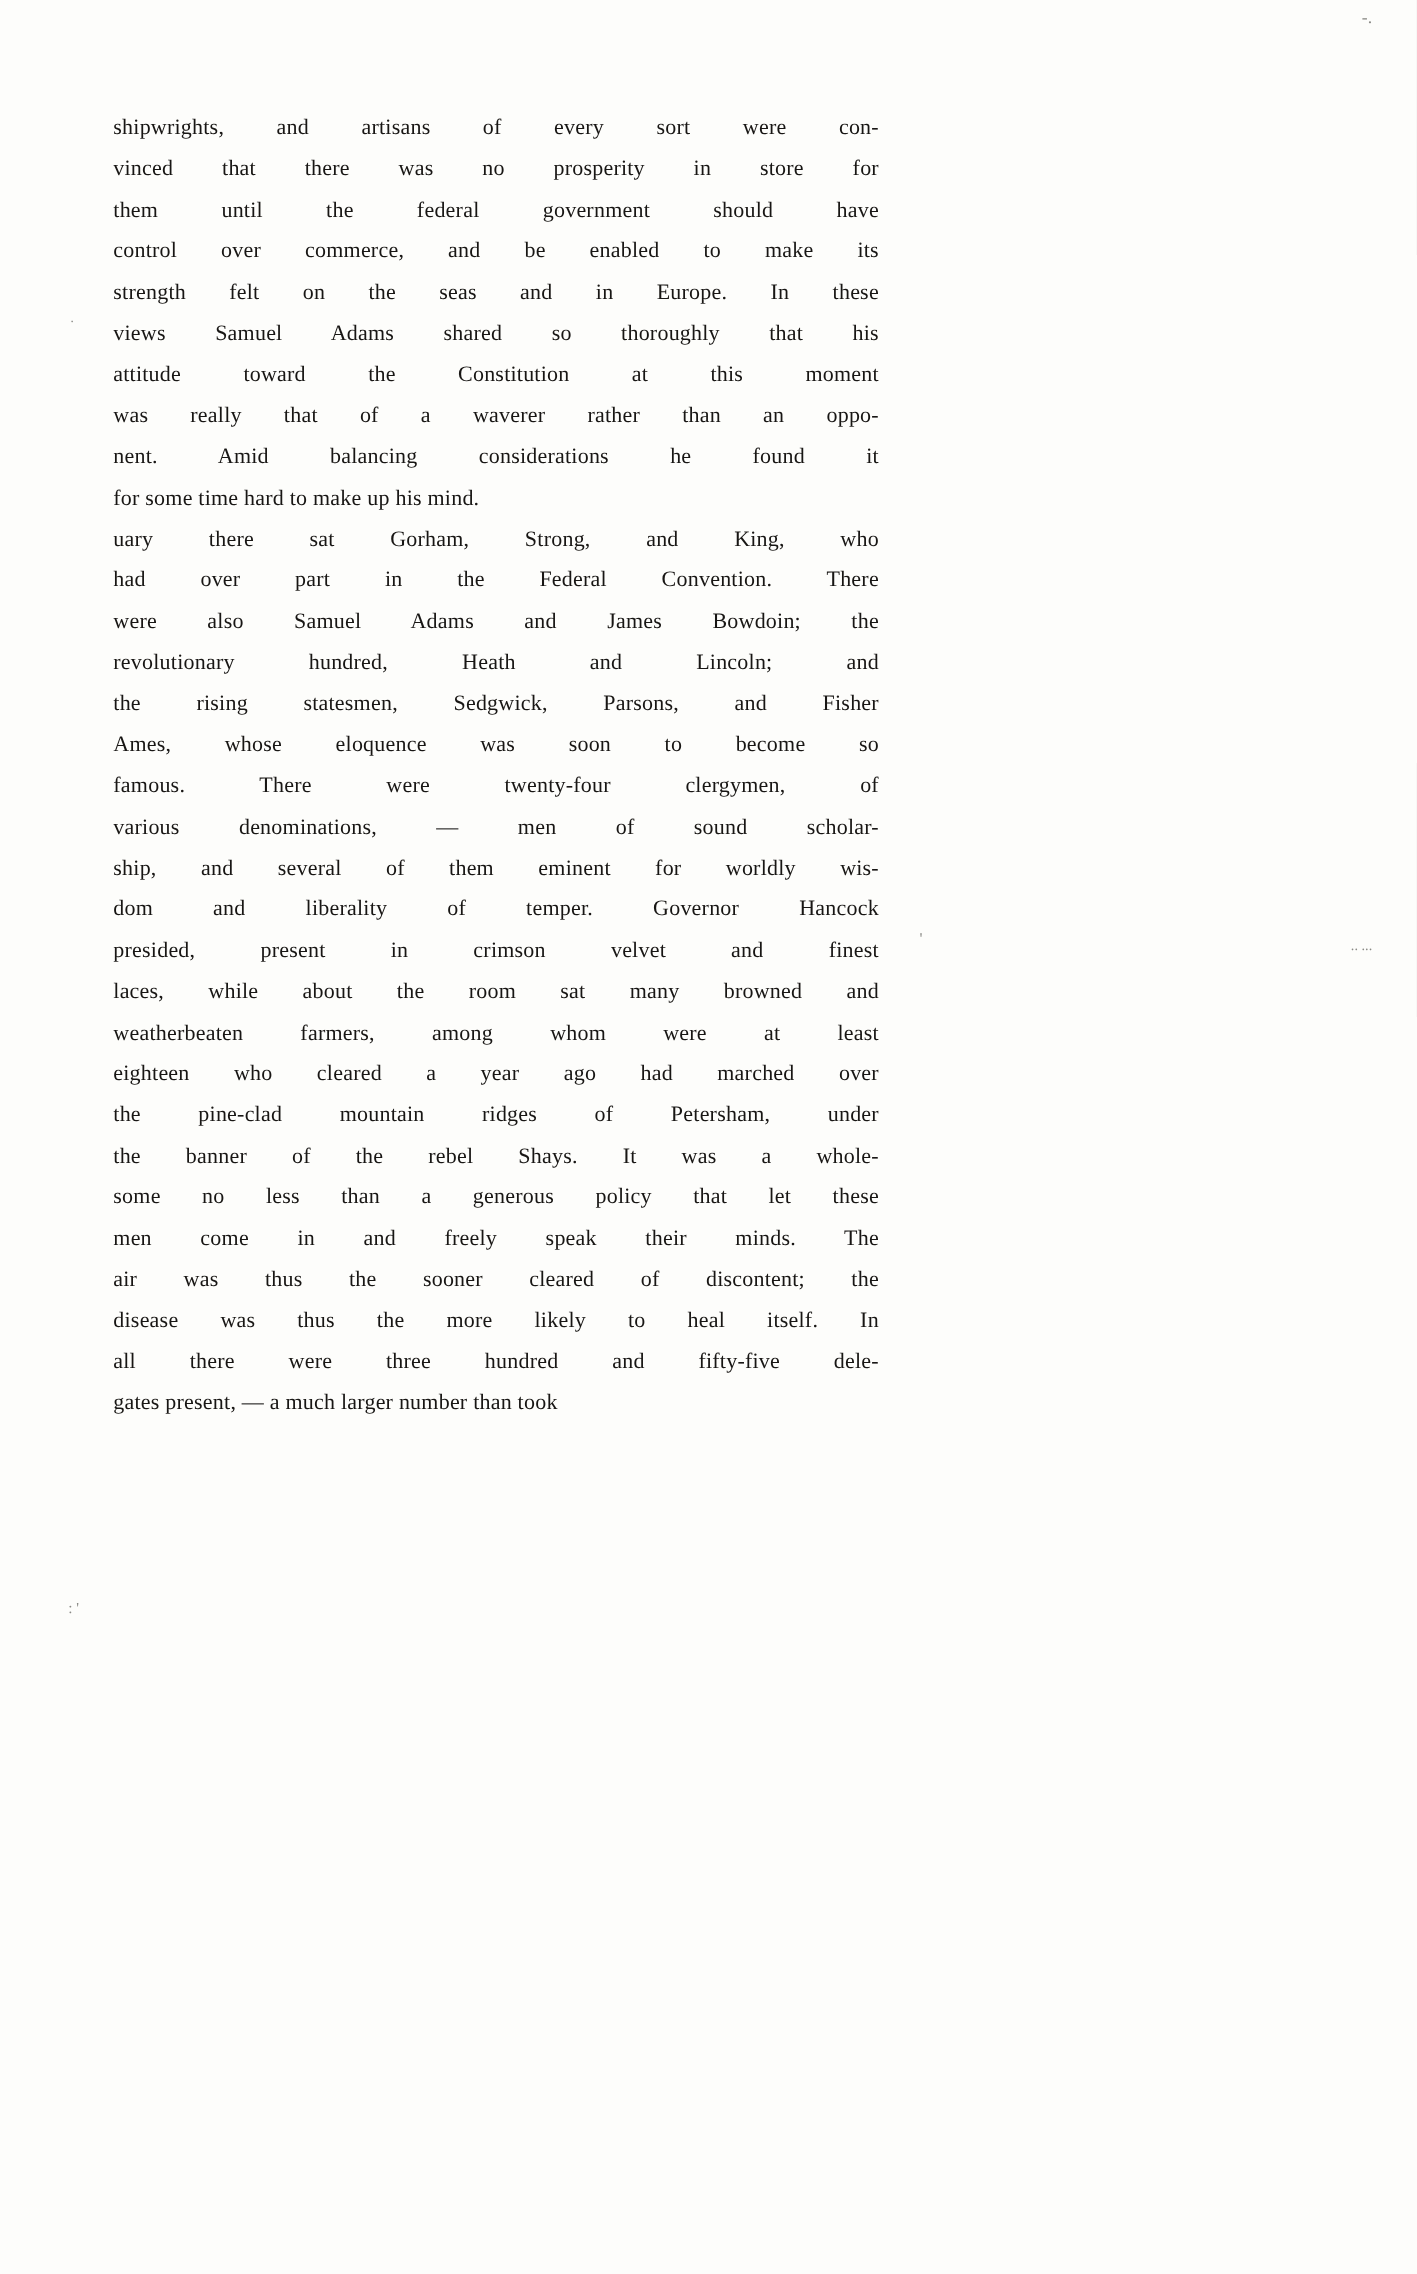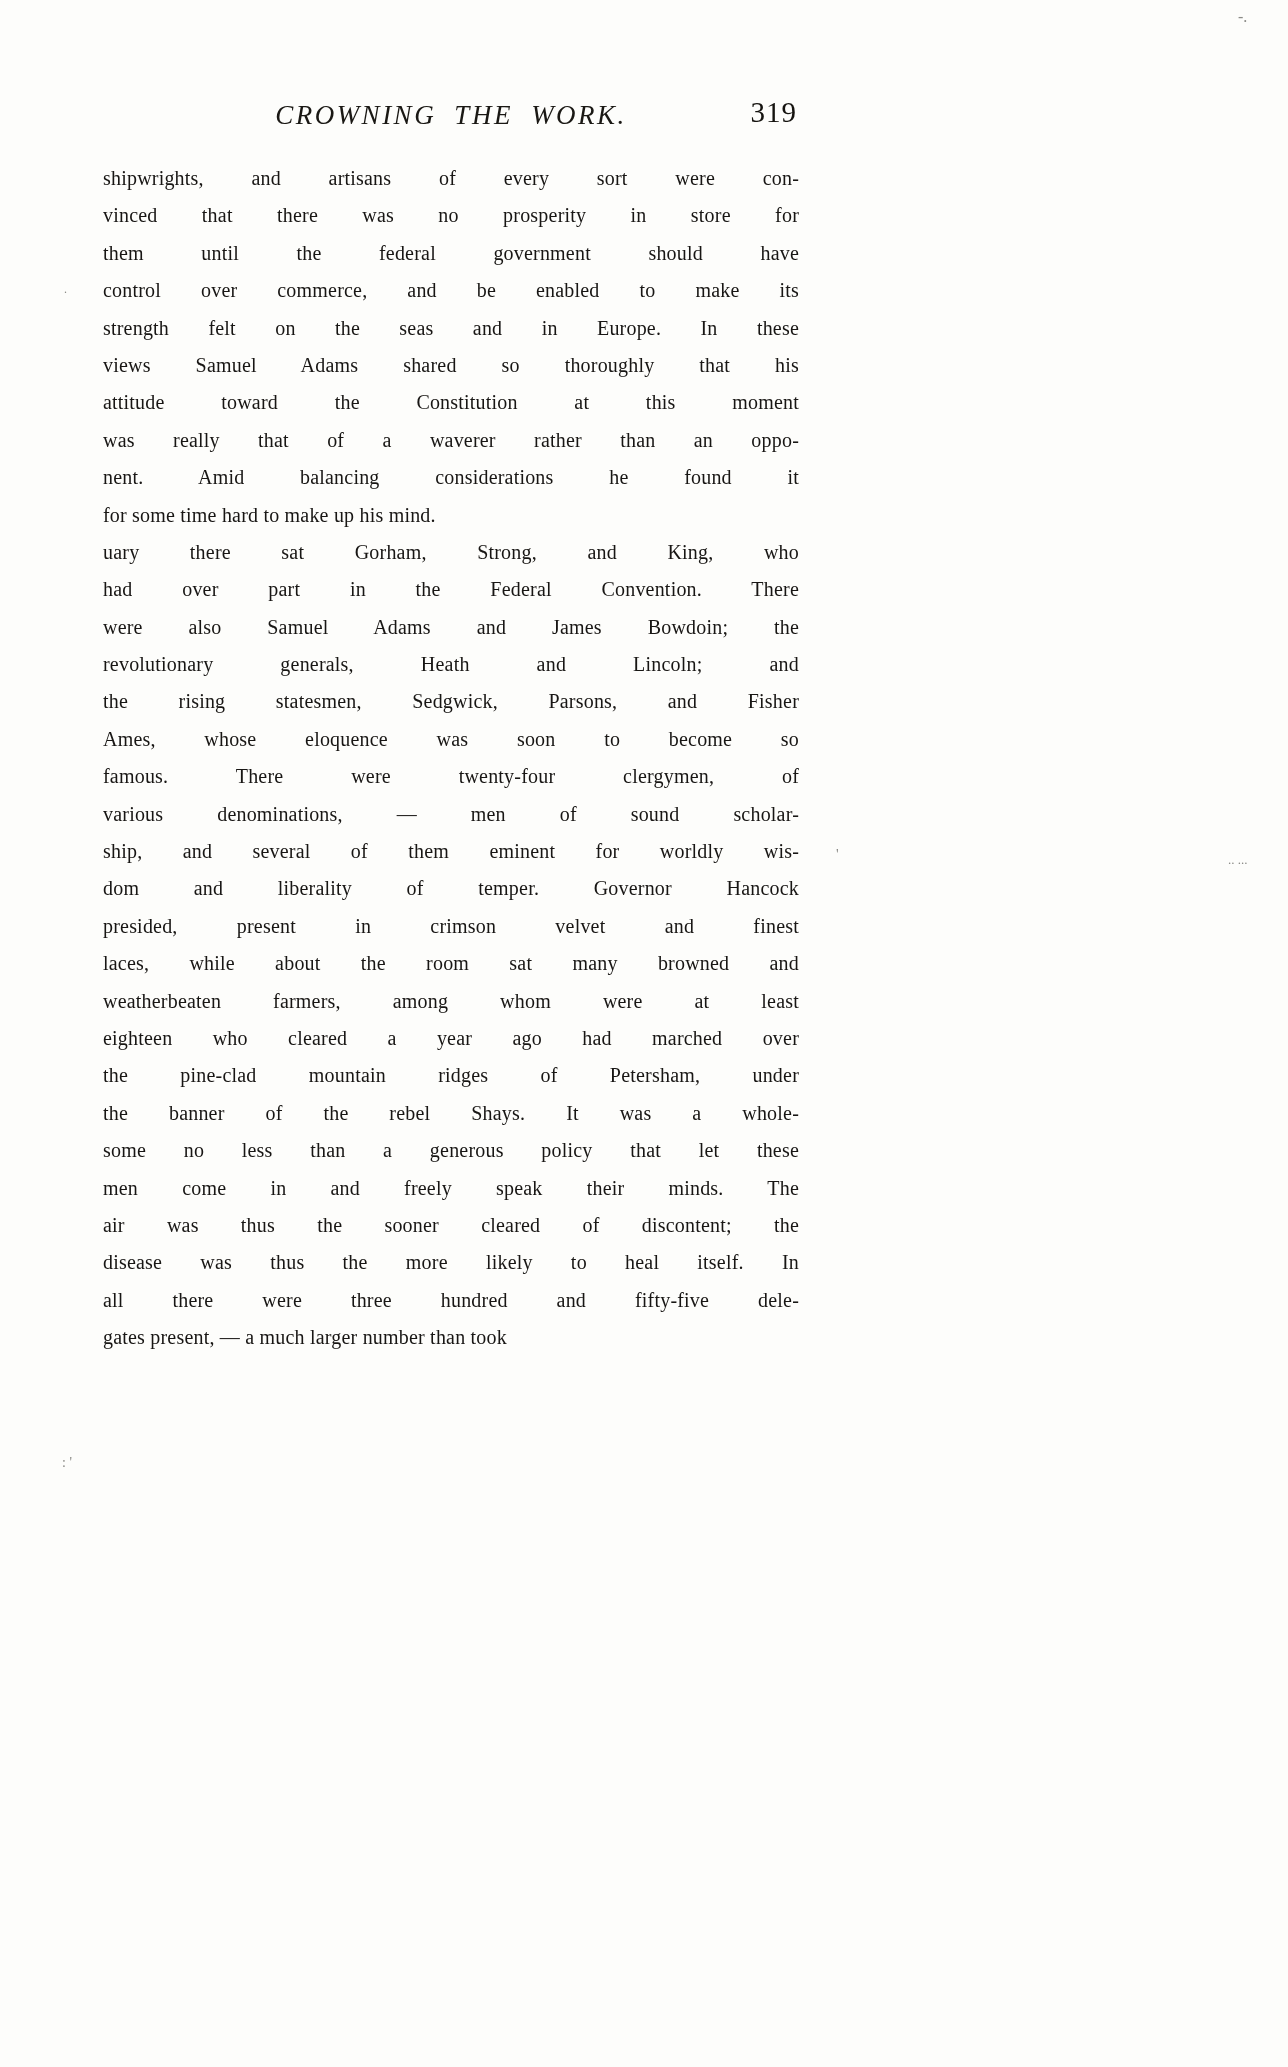--- a/index.html
+++ b/index.html
@@ -91,10 +91,6 @@
   <span class="speck s5">..&nbsp;...</span>
 
   <div class="content">
-    <div class="header">
-      <span class="running-title">CROWNING THE WORK.</span>
-      <span class="page-number">319</span>
-    </div>
 
     <div class="body-text" id="body-text">
         <div class="paragraph">

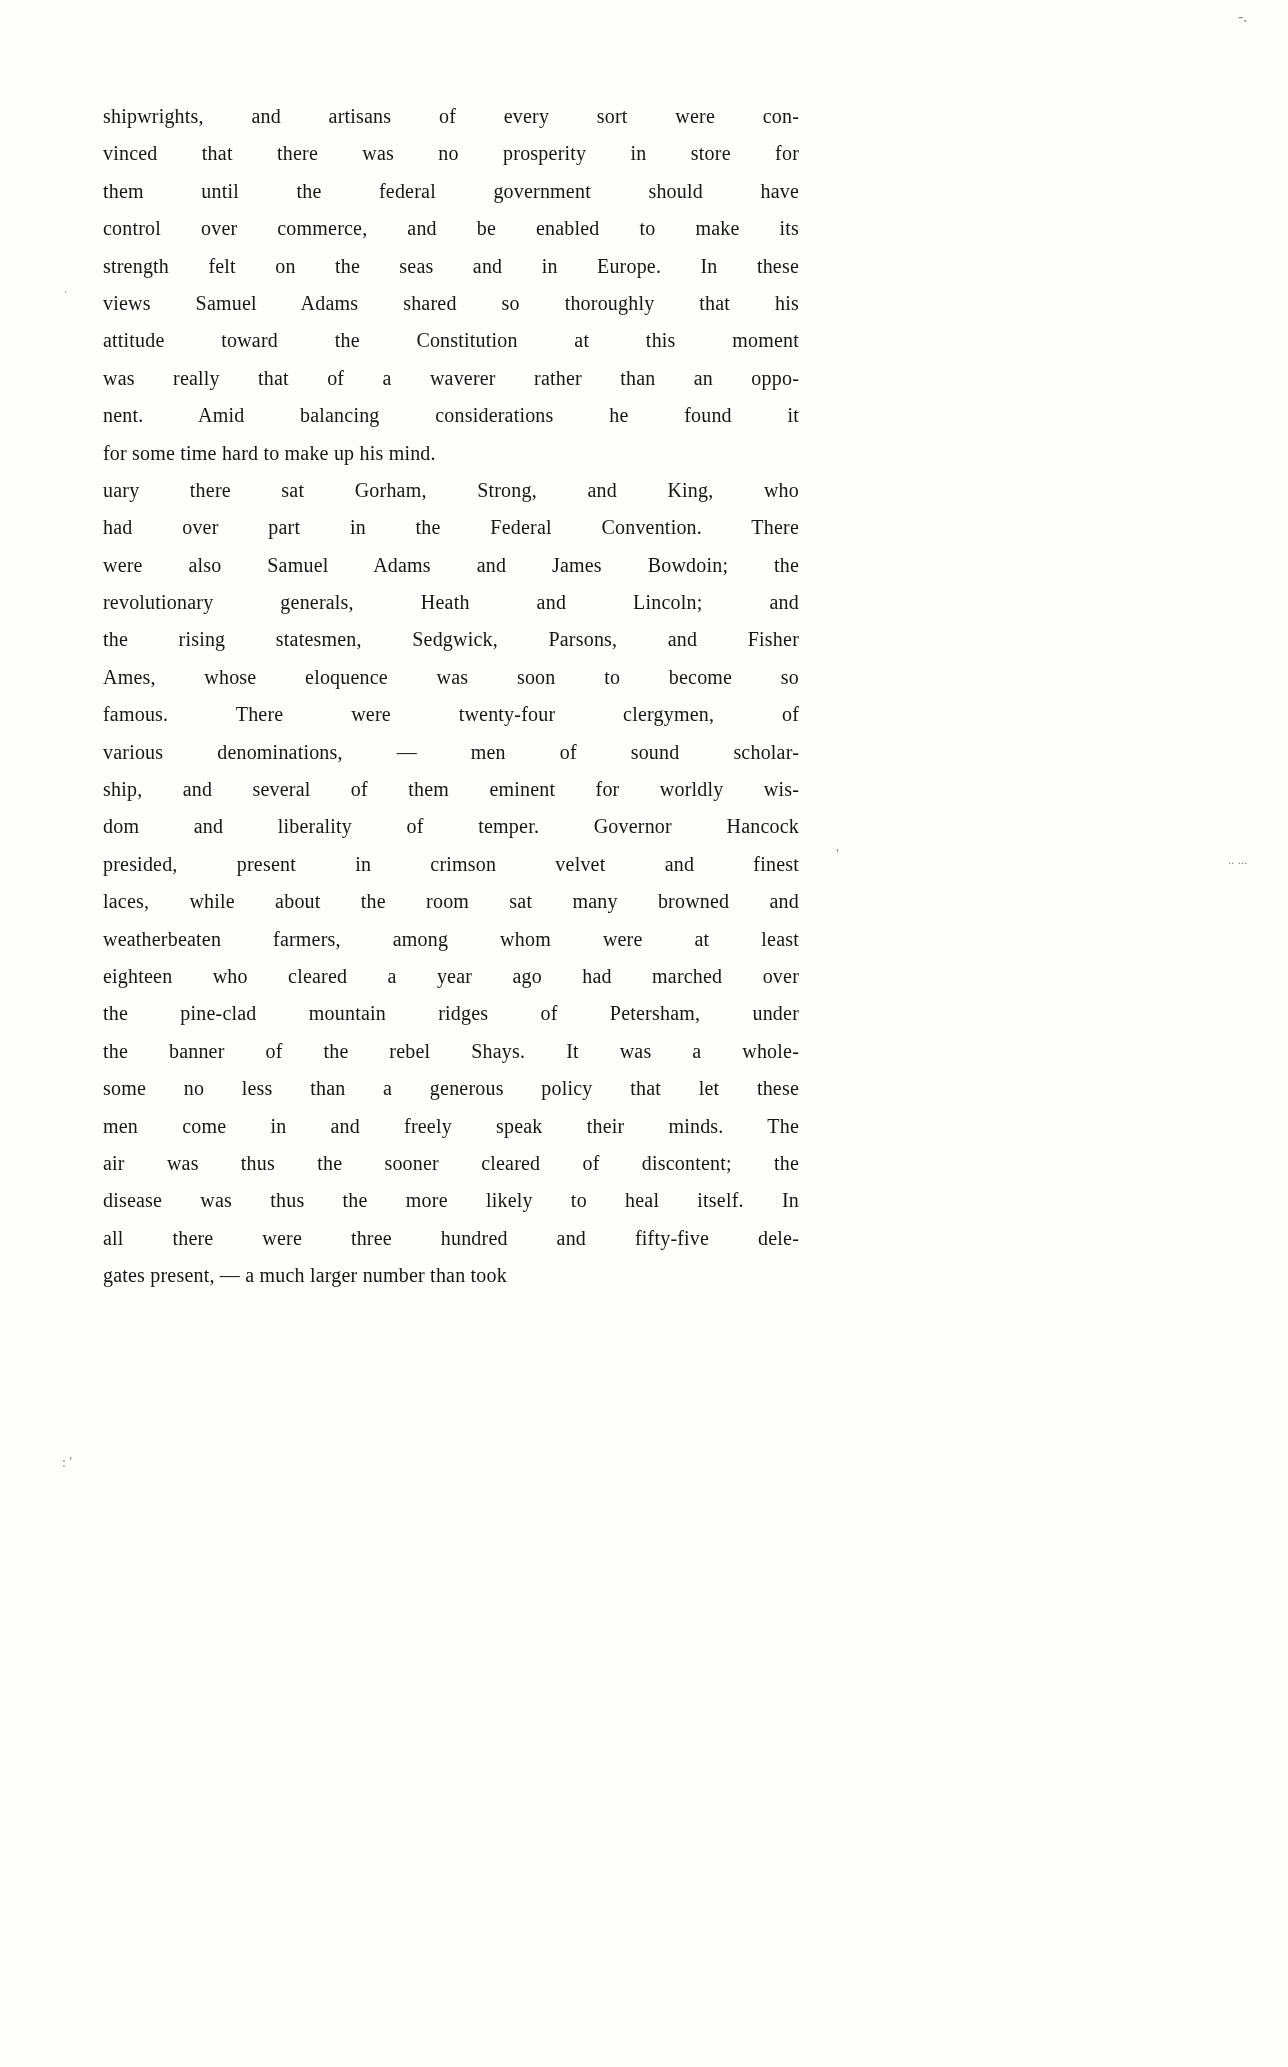--- a/index.html
+++ b/index.html
@@ -109,7 +109,7 @@
           <div class="line">uary there sat Gorham, Strong, and King, who</div>
           <div class="line">had over part in the Federal Convention.  There</div>
           <div class="line">were also Samuel Adams and James Bowdoin; the</div>
-          <div class="line">revolutionary generals, Heath and Lincoln; and</div>
+          <div class="line">revolutionary hundred, Heath and Lincoln; and</div>
           <div class="line">the rising statesmen, Sedgwick, Parsons, and Fisher</div>
           <div class="line">Ames, whose eloquence was soon to become so</div>
           <div class="line">famous.  There were twenty-four clergymen, of</div>

